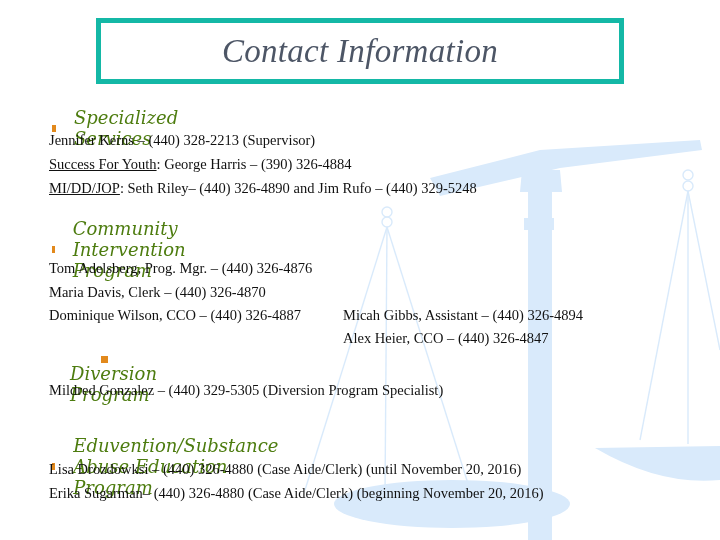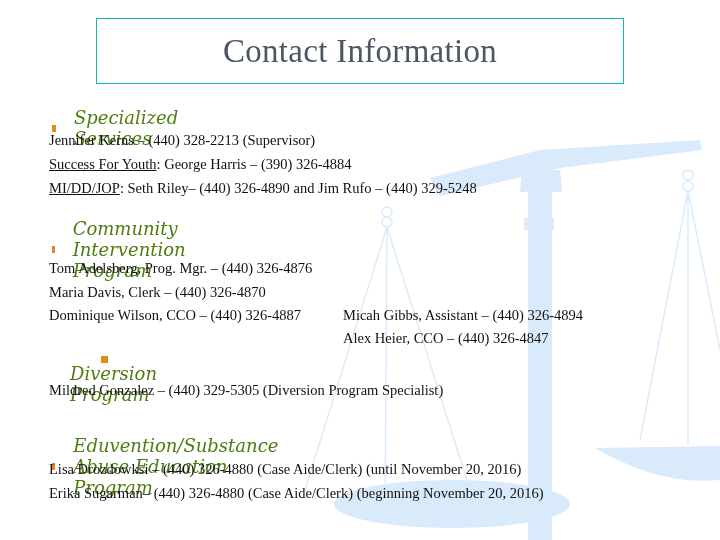--- a/index.html
+++ b/index.html
@@ -12,9 +12,9 @@
   .watermark { position: absolute; left: 0; top: 0; width: 720px; height: 540px; z-index: 0; }
   .title-box {
     position: absolute; left: 96px; top: 18px; width: 528px; height: 66px;
-    border: 1px solid #14b8a6; box-sizing: border-box;
+    border: 5px solid #14b8a6; box-sizing: border-box;
     display: flex; align-items: center; justify-content: center;
-    z-index: 1; background: transparent;
+    z-index: 1; background: transparent; font-style: italic;
   }
   .title {
     font-family: "Liberation Serif", "DejaVu Serif", serif;

